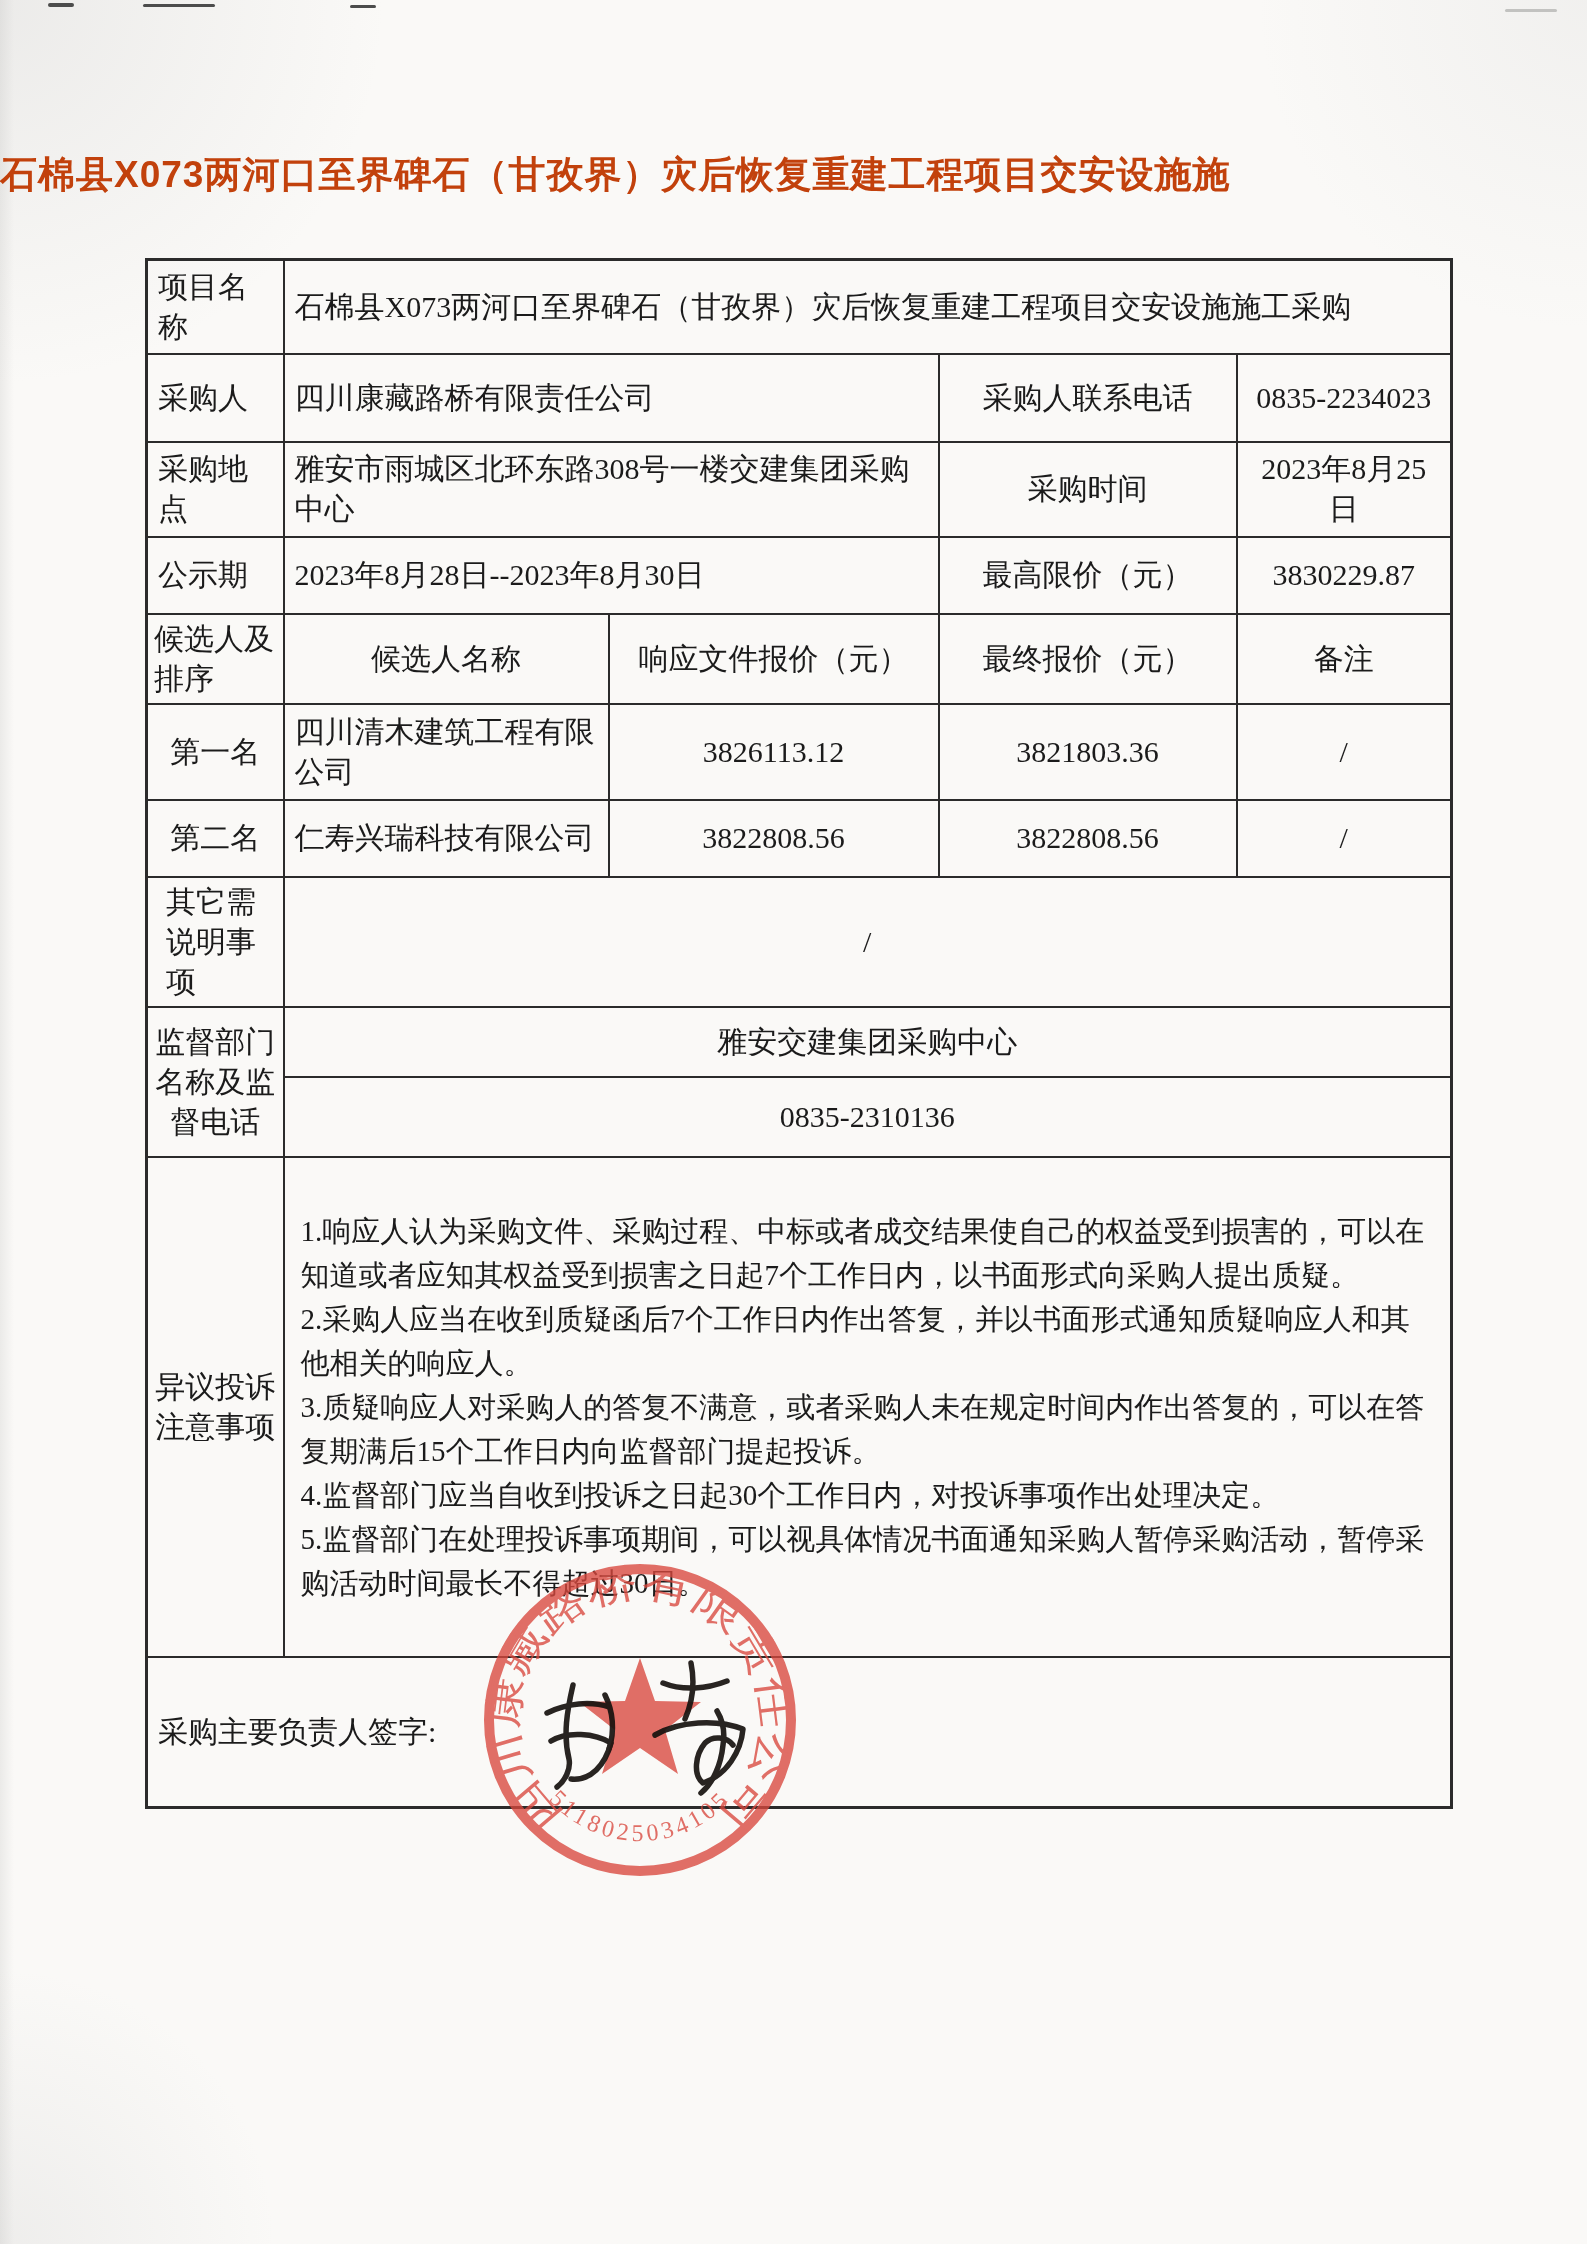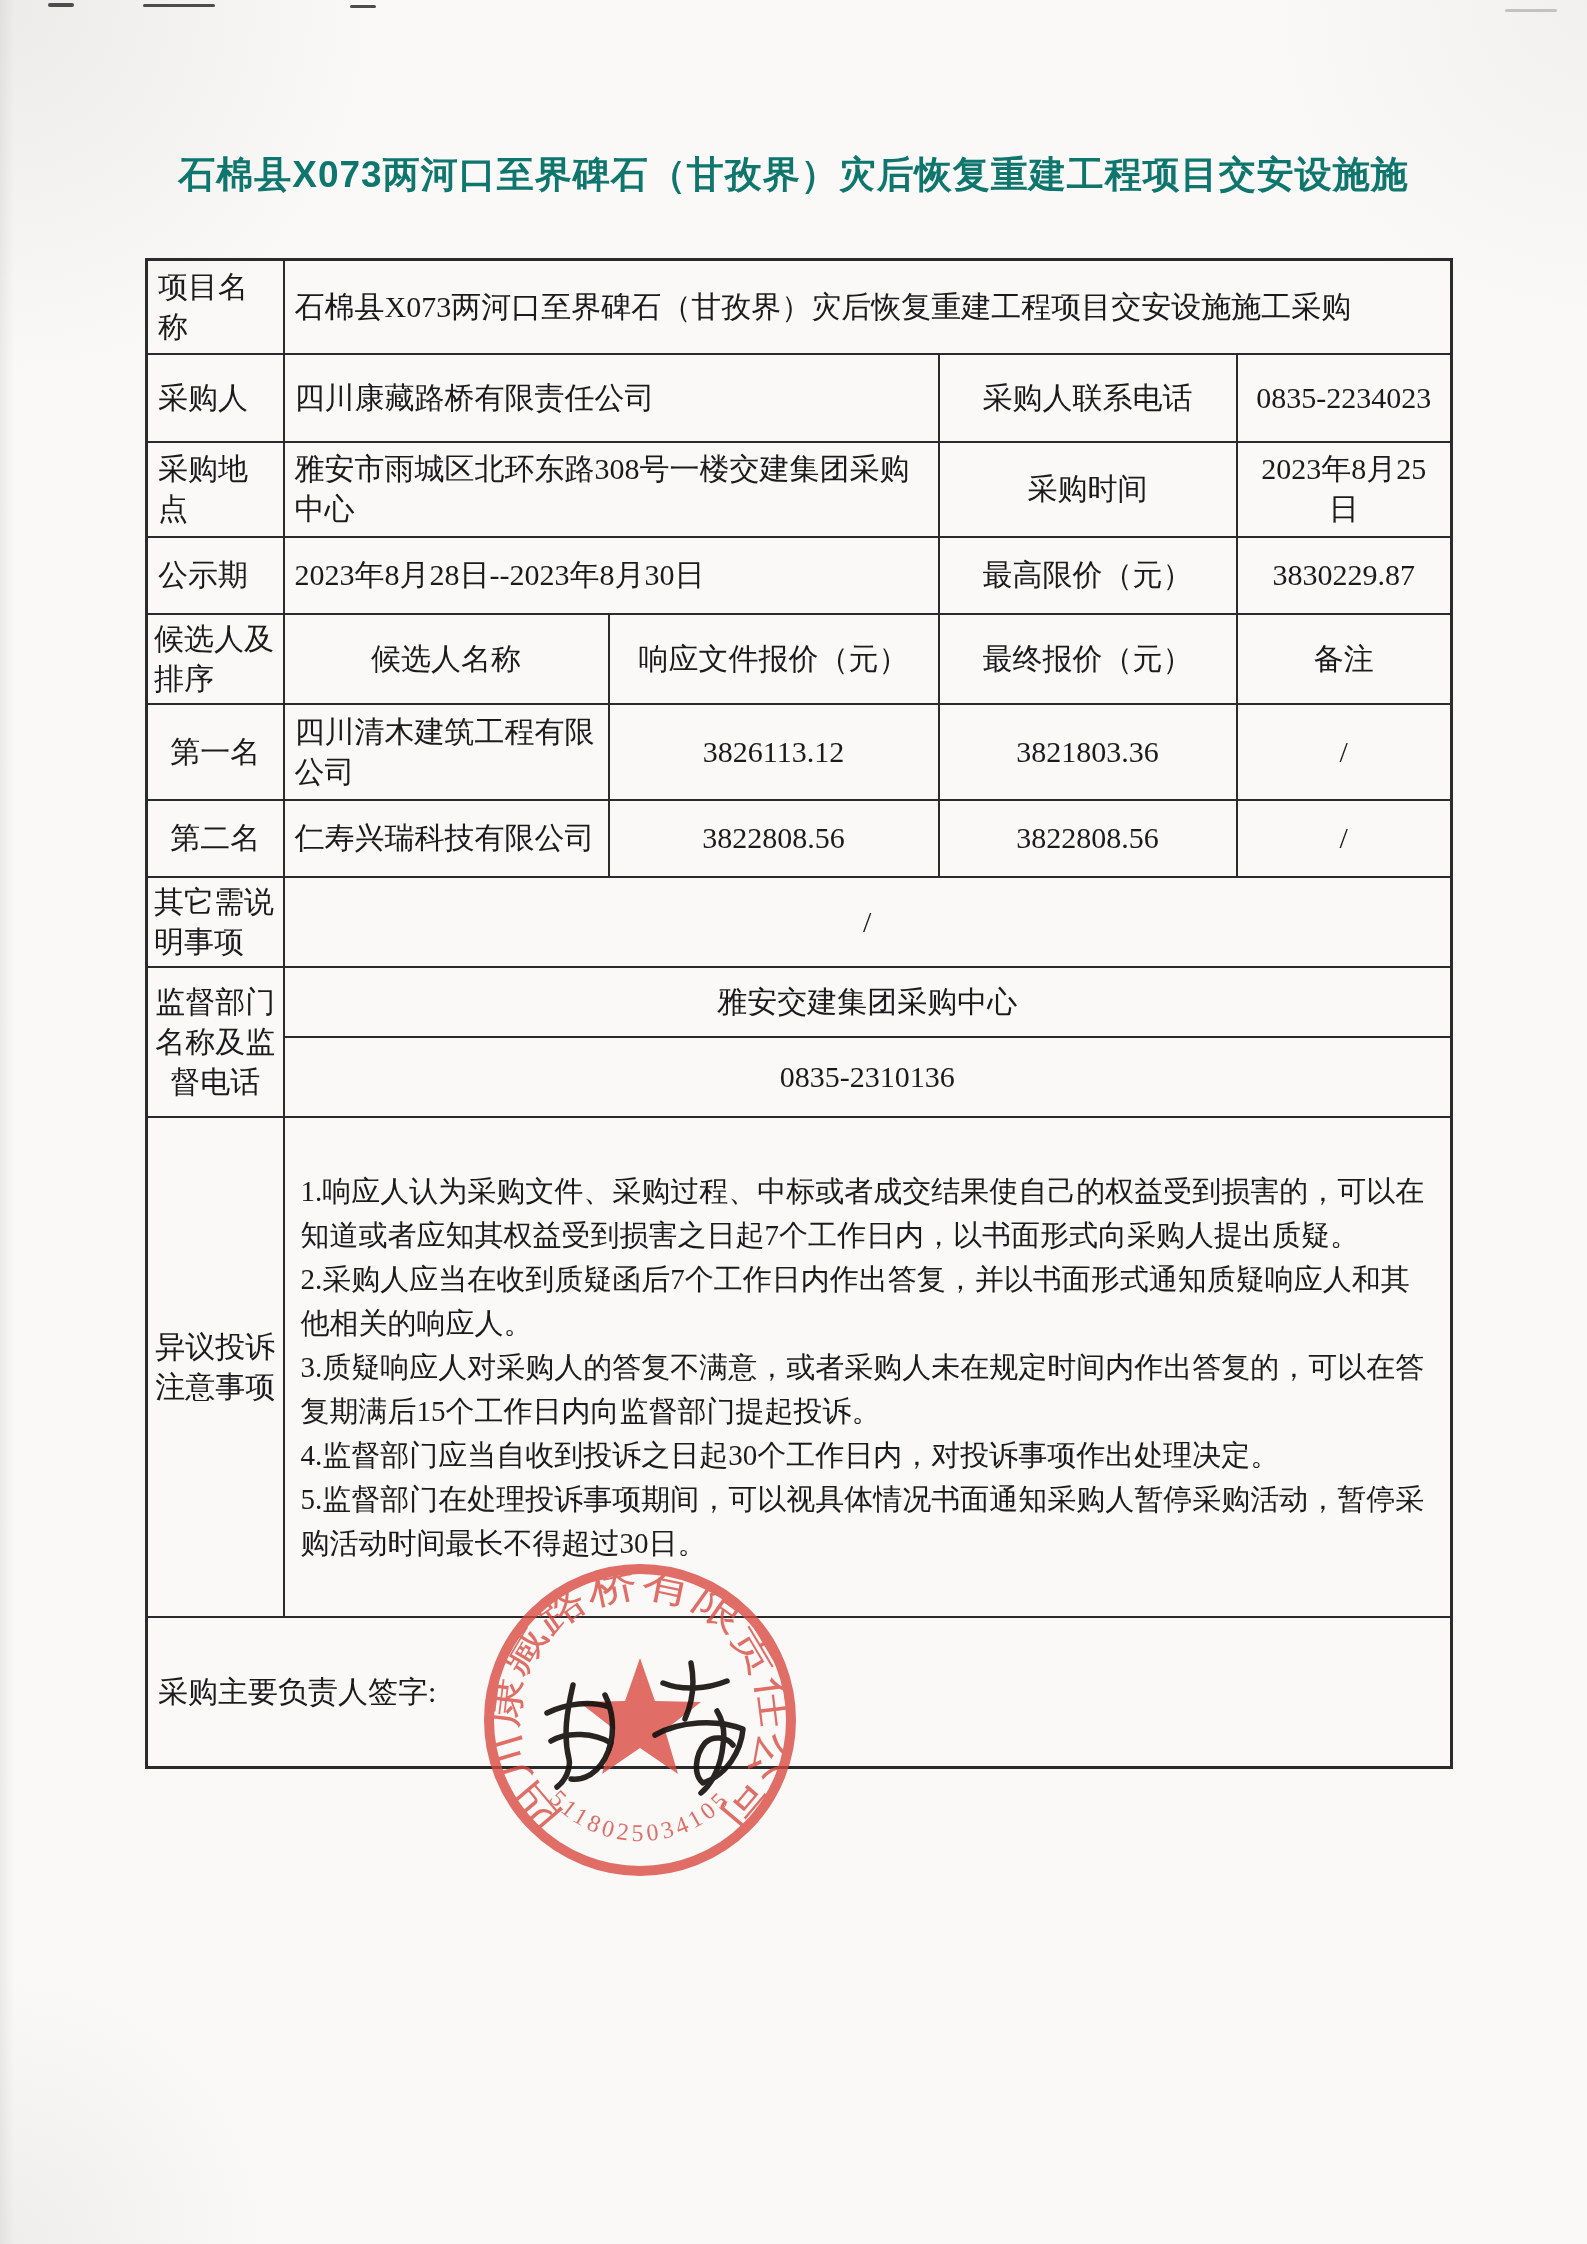--- a/index.html
+++ b/index.html
@@ -19,9 +19,8 @@
   .scan-mark{position:absolute;background:#4c4c4c;border-radius:2px;}
   #title{
     position:absolute;left:0;top:150px;width:1587px;
-    text-align:center;
     font-family:"Liberation Sans","DejaVu Sans",sans-serif;
-    font-weight:700;font-size:37px;line-height:50px;color:#0f766e;
+    font-weight:700;font-size:37px;line-height:50px;color:#c2410c;
     letter-spacing:1px;
   }
   table#main{

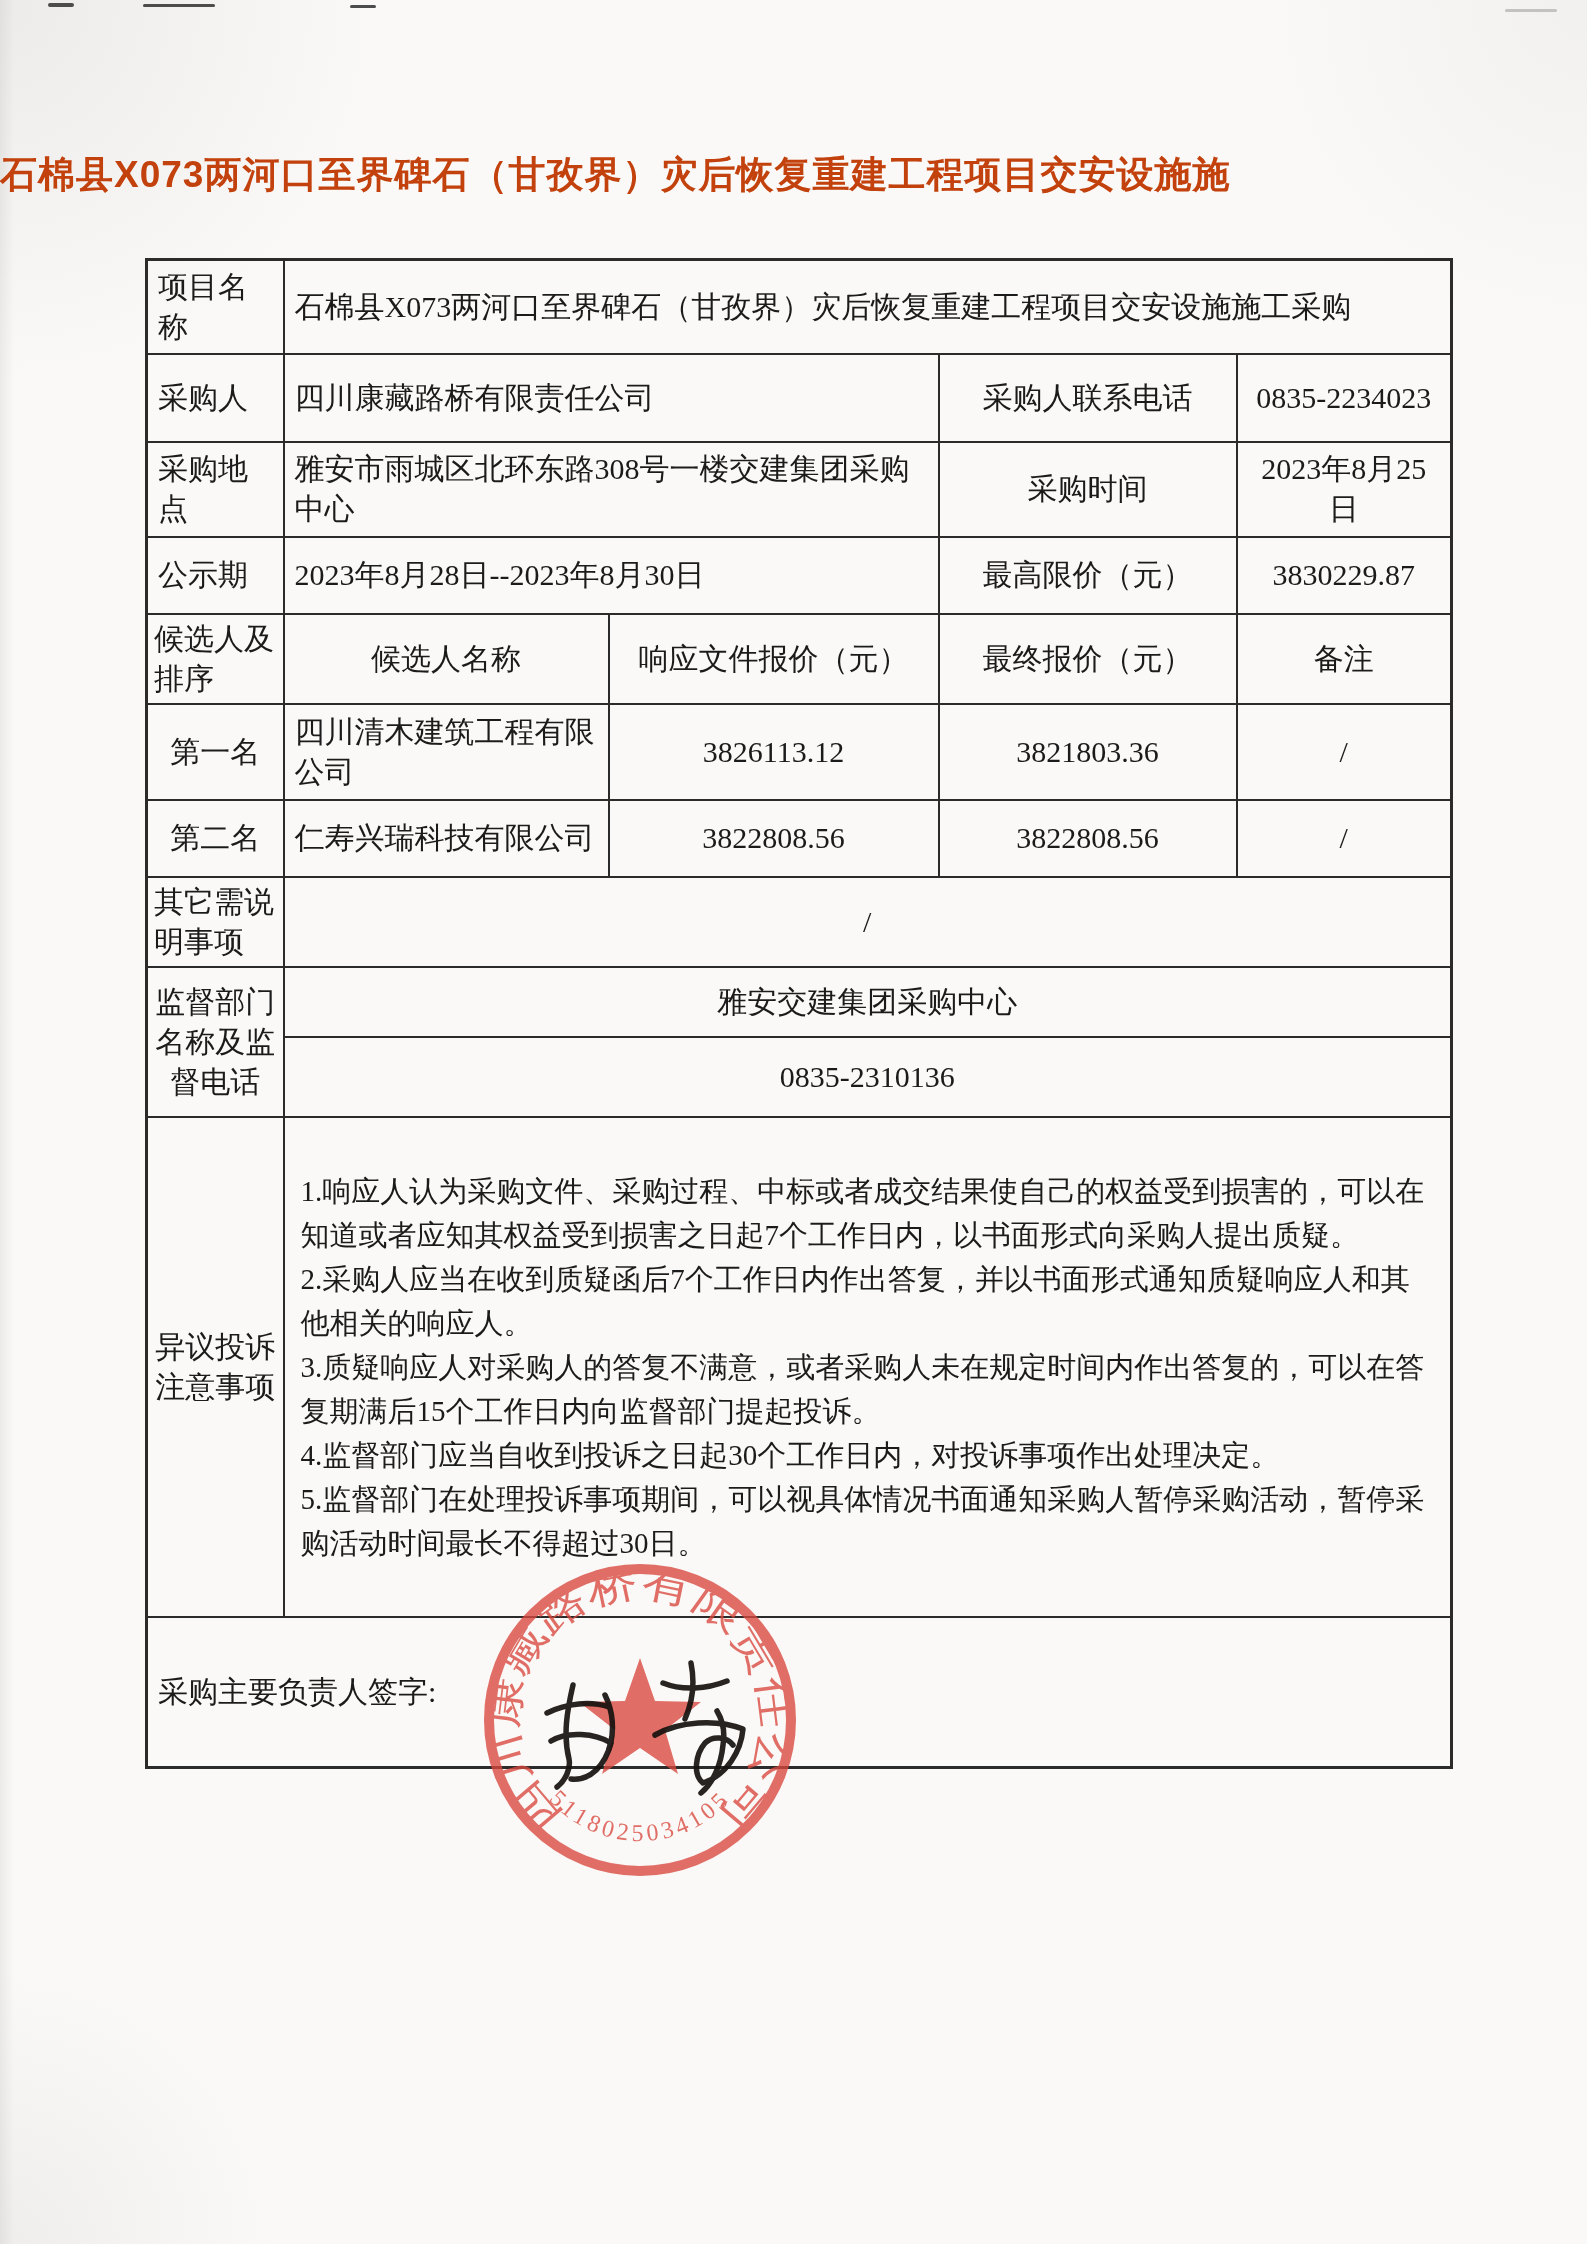--- a/index.html
+++ b/index.html
@@ -118,7 +118,7 @@
   </tr>
 
   <tr style="height:83px">
-    <td class="l" style="padding:4px 6px">其它需说明事项</td>
+    <td class="l" style="padding:4px 18px">其它需说明事项</td>
     <td class="c" colspan="4">/</td>
   </tr>
 

